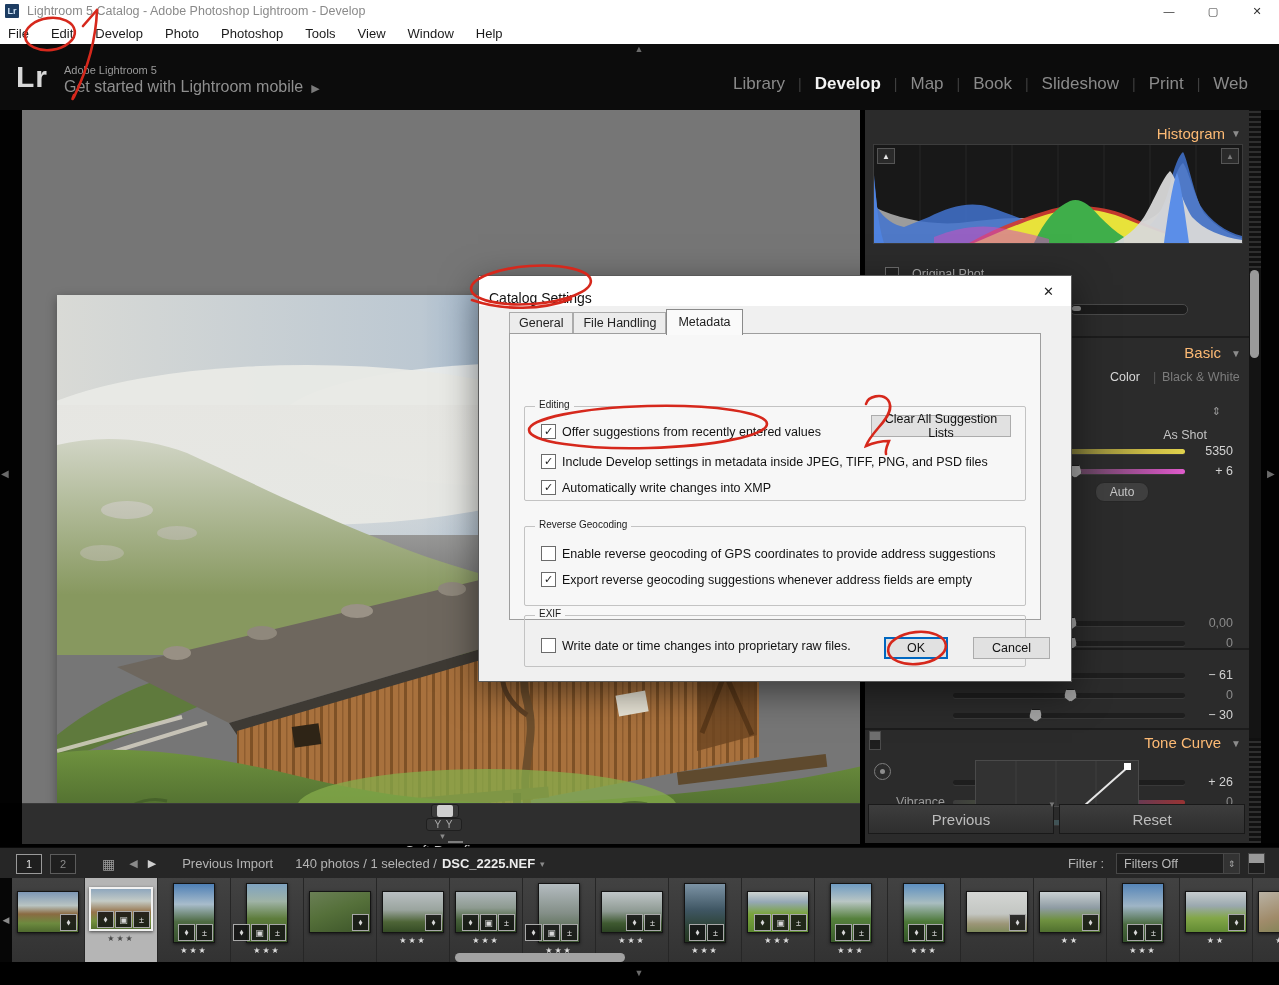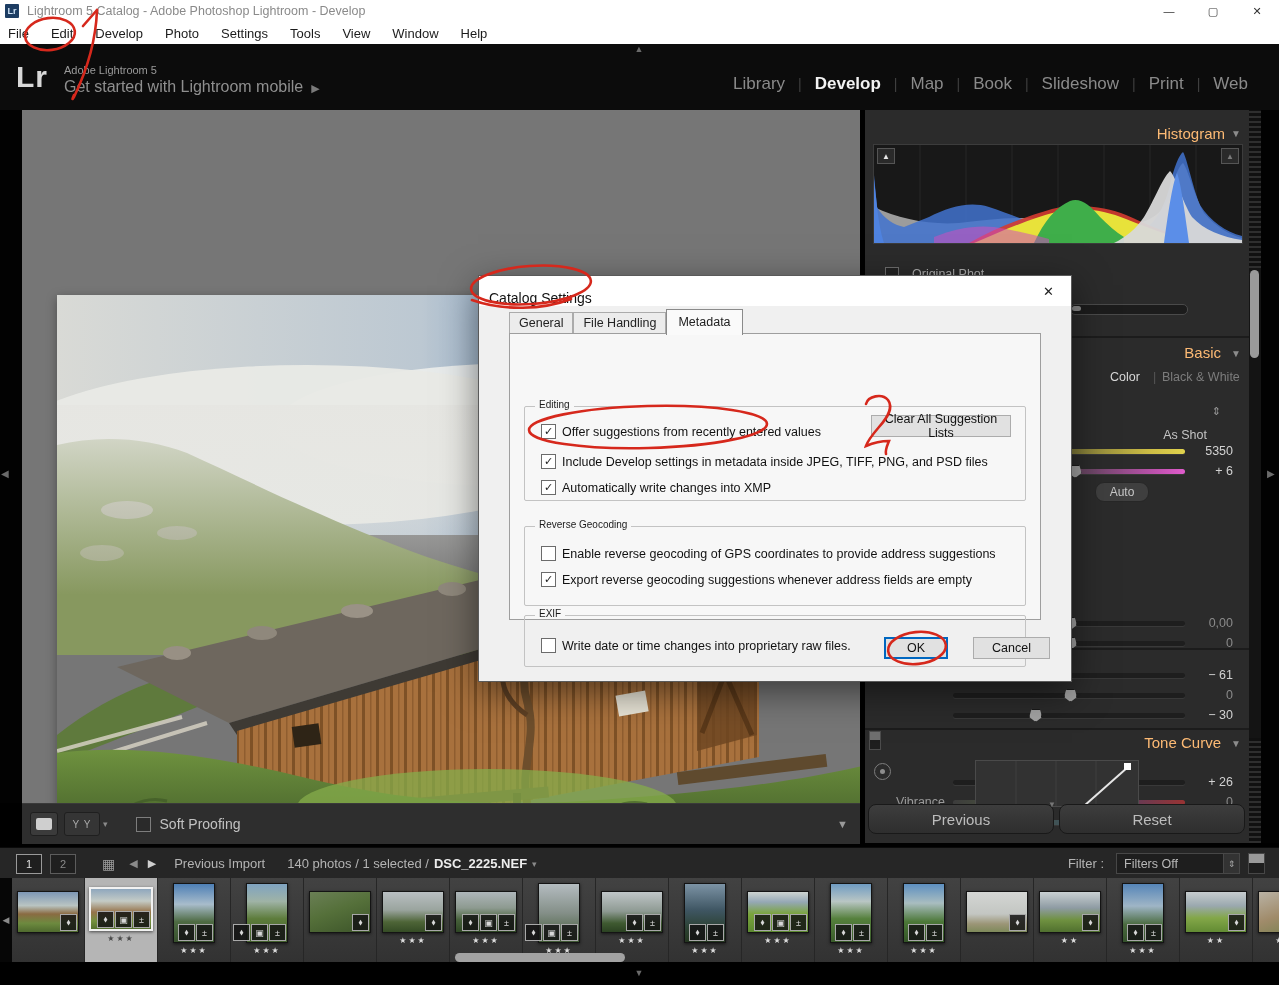--- a/index.html
+++ b/index.html
@@ -225,7 +225,7 @@
       <span class="menu-item">Edit</span>
       <span class="menu-item">Develop</span>
       <span class="menu-item">Photo</span>
-      <span class="menu-item">Settings</span>
+      <span class="menu-item">Photoshop</span>
       <span class="menu-item">Tools</span>
       <span class="menu-item">View</span>
       <span class="menu-item">Window</span>

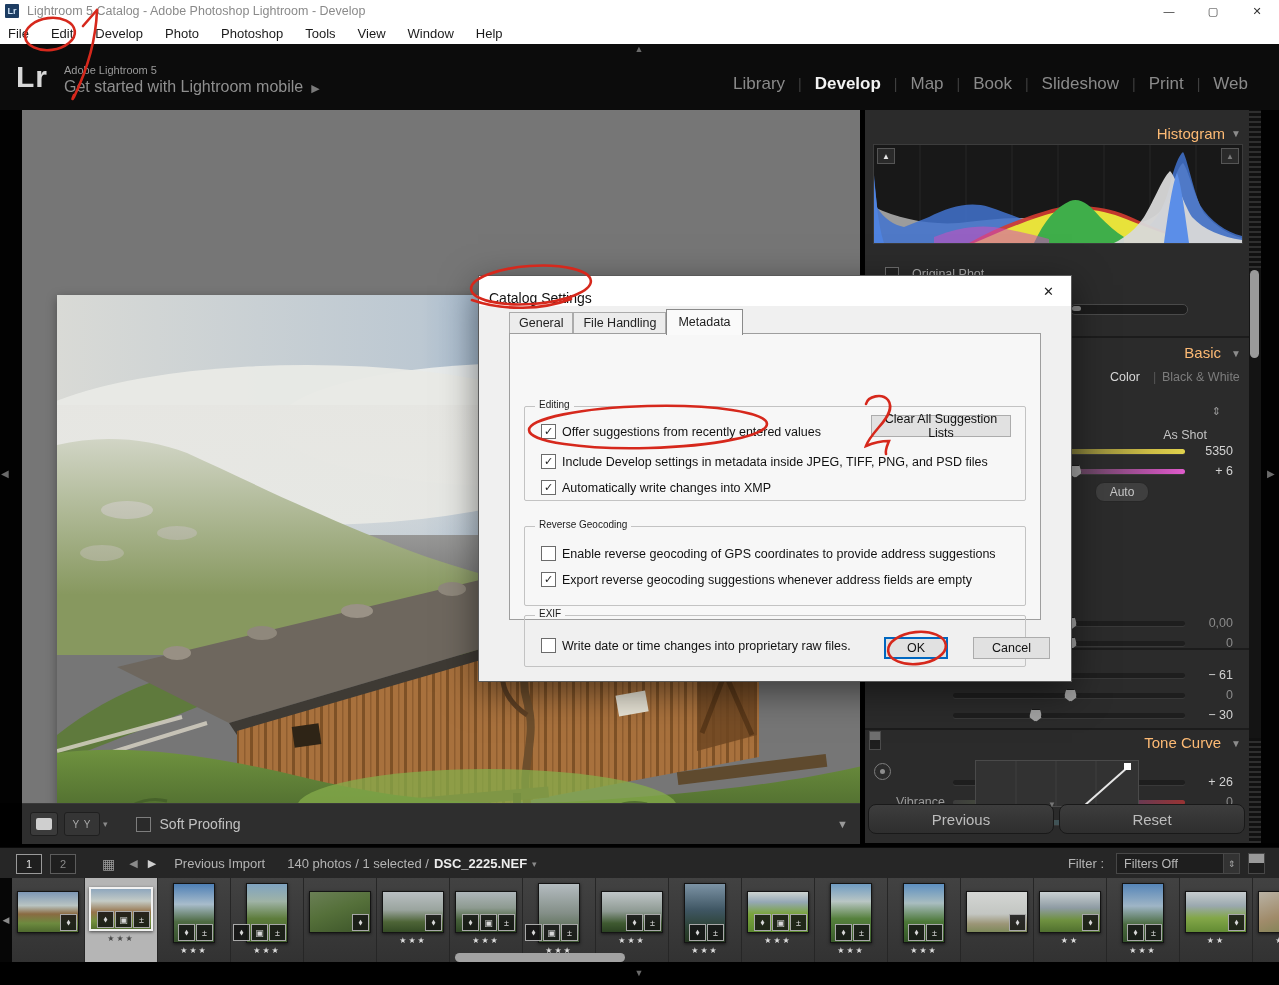--- a/index.html
+++ b/index.html
@@ -103,7 +103,7 @@
 
   
   #toolbar{left:22px;top:803px;width:838px;height:40px;background:#2e2e2e;border-top:1px solid #3a3a3a;
-           display:flex;align-items:center;color:#b8b8b8;}
+           display:flex;align-items:center;color:#b8b8b8;flex-direction:column;}
   #view-loupe{margin-left:8px;width:26px;height:22px;background:#3b3b3b;border:1px solid #1f1f1f;border-radius:3px;
               display:flex;align-items:center;justify-content:center;}
   #view-loupe div{width:16px;height:12px;background:#cfcfcf;border-radius:2px;}

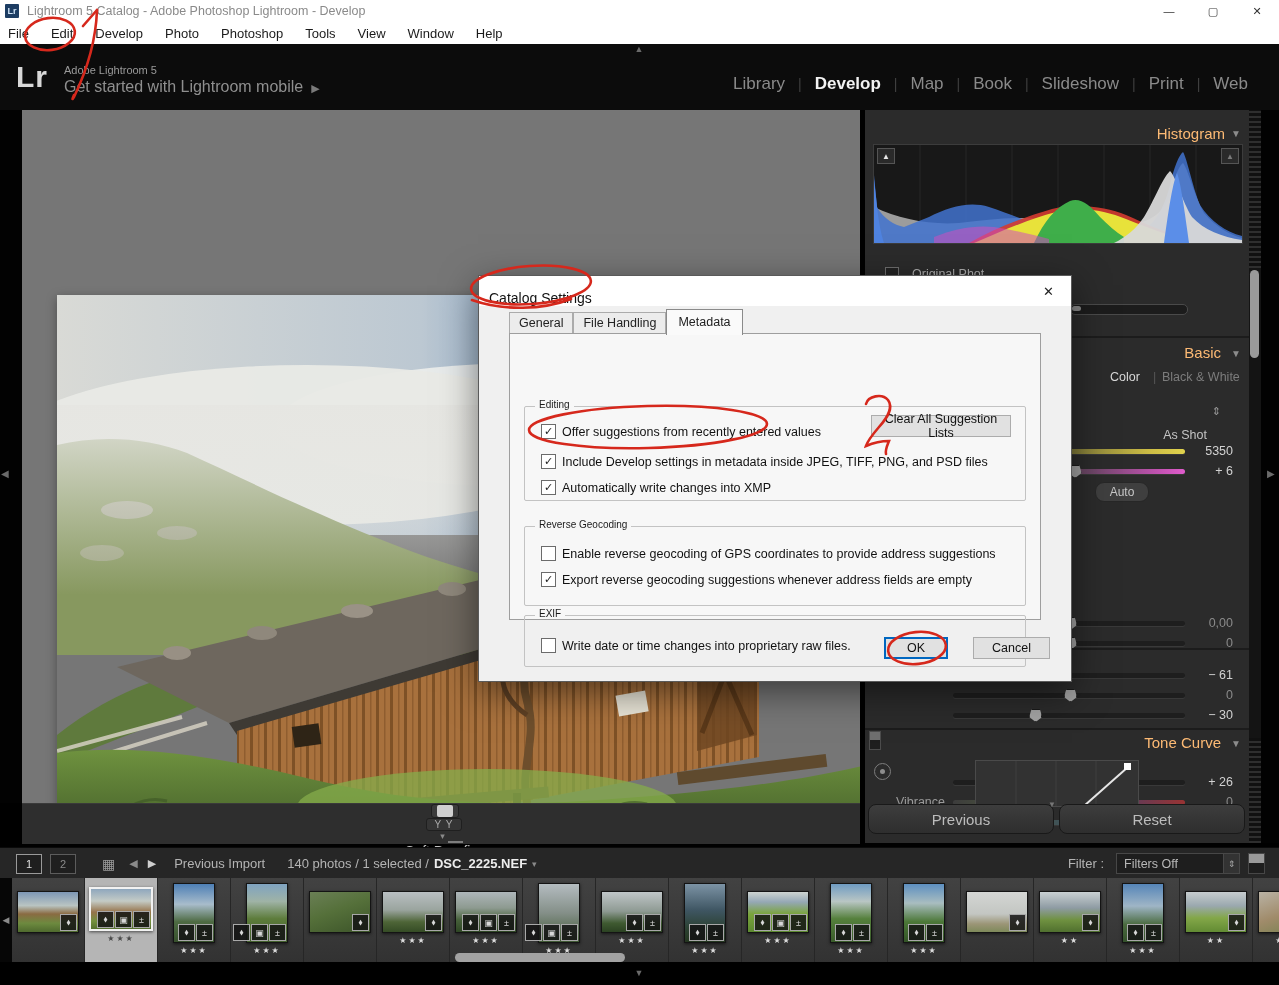--- a/index.html
+++ b/index.html
@@ -90,7 +90,7 @@
   #tc-graph svg{display:block;}
   #rp-buttons{left:0;top:694px;width:384px;}
   .rp-btn{position:absolute;height:28px;background:linear-gradient(#3d3d3d,#2e2e2e);border:1px solid #191919;
-          border-radius:8px;color:#bcbcbc;font-size:15px;display:flex;align-items:center;justify-content:center;}
+          border-radius:0;color:#bcbcbc;font-size:15px;display:flex;align-items:center;justify-content:center;}
   #btn-previous{left:3px;width:184px;} #btn-reset{left:194px;width:184px;}
   #rp-endcap{left:183px;top:690px;color:#777;font-size:8px;}
 

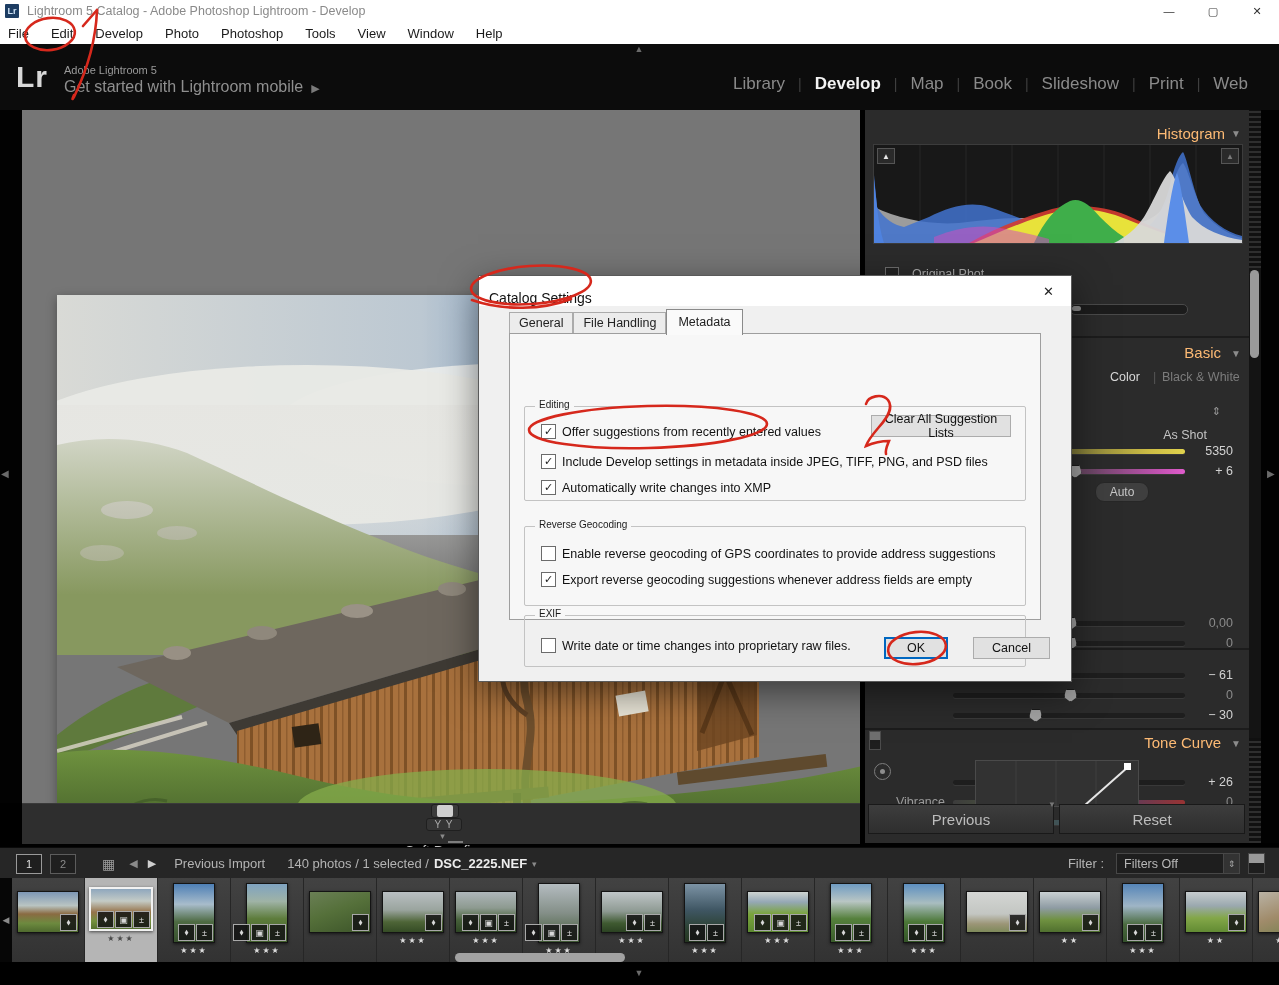--- a/index.html
+++ b/index.html
@@ -124,7 +124,7 @@
   #grid-icon{margin-left:26px;color:#9a9a9a;font-size:14px;}
   #fs-back{margin-left:14px;color:#8a8a8a;font-size:11px;}
   #fs-fwd{margin-left:10px;color:#cfcfcf;font-size:11px;}
-  #fs-source{margin-left:18px;color:#b4b4b4;}
+  #fs-source{margin-left:26px;color:#b4b4b4;}
   #fs-status{margin-left:22px;color:#b4b4b4;}
   #fs-filename{color:#ededed;font-weight:bold;margin-left:5px;}
   #fs-name-caret{color:#8a8a8a;font-size:9px;margin-left:5px;}

